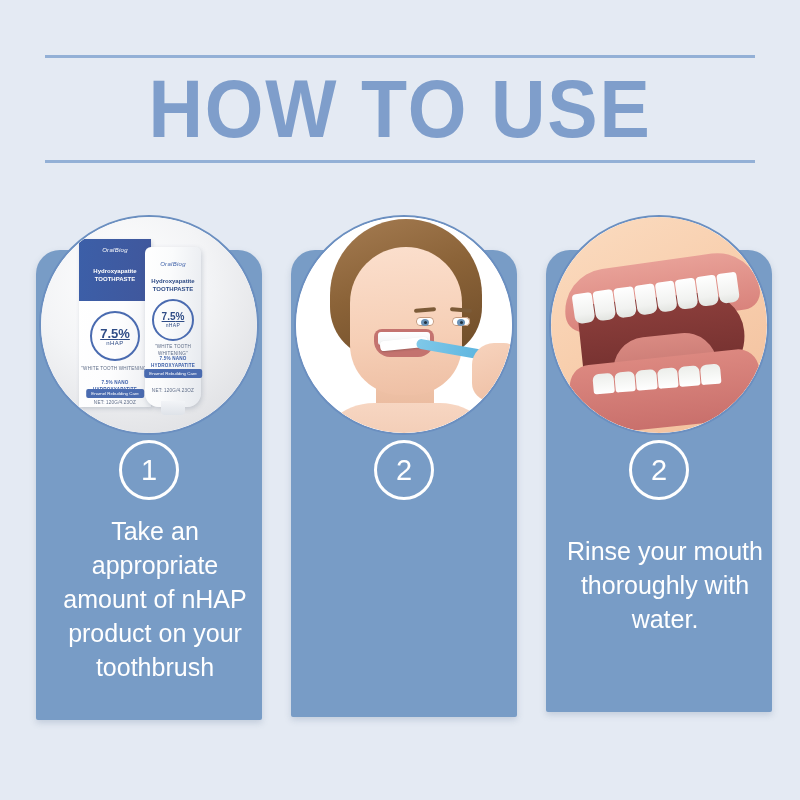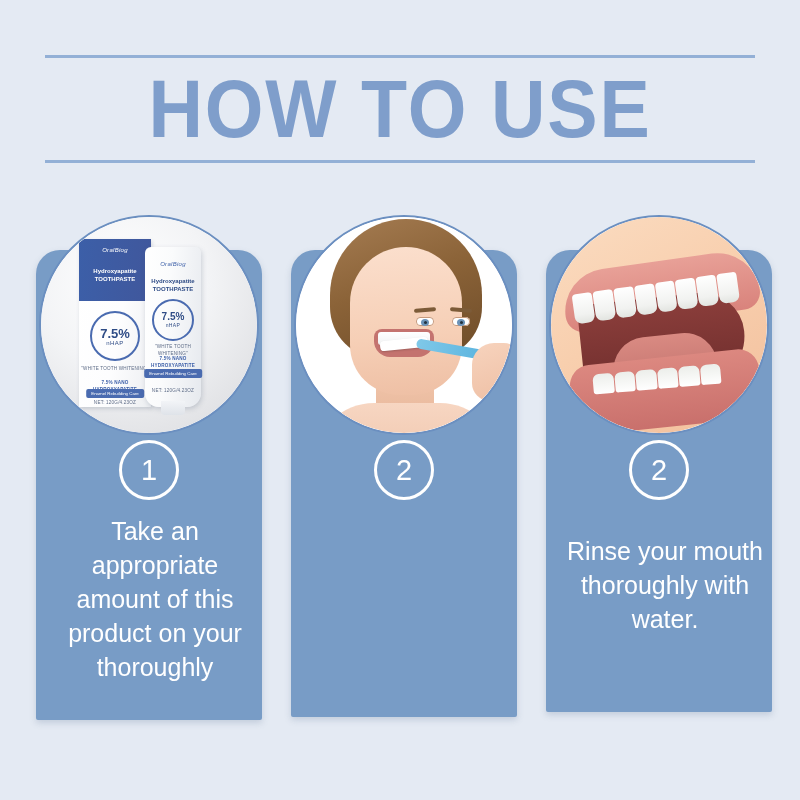--- a/index.html
+++ b/index.html
@@ -163,7 +163,7 @@
   }
   .box .badge-hap { top: 72px; }
   .tube .badge-hap { top: 52px; width: 38px; height: 38px; }
-  .badge-num { font-size: 13px; font-weight: bold; line-height: 13px; }
+  .badge-num { font-size: 13px; font-weight: bold; line-height: 13px; text-decoration: underline; }
   .tube .badge-num { font-size: 10px; line-height: 10px; }
   .badge-sub { font-size: 6px; letter-spacing: .4px; }
   .tube .badge-sub { font-size: 5px; }

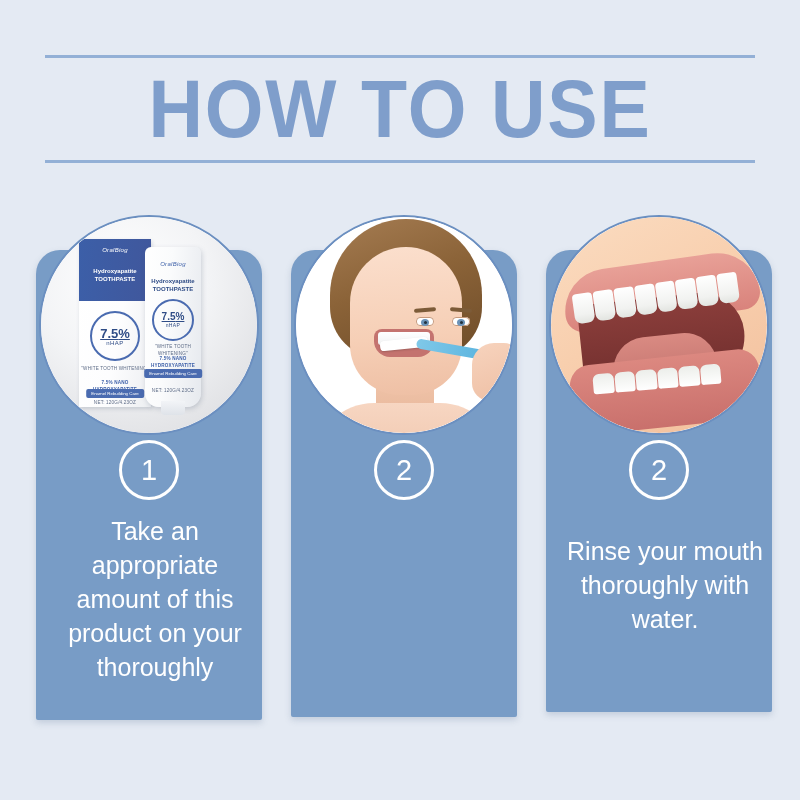--- a/index.html
+++ b/index.html
@@ -359,7 +359,7 @@
     <div class="step step-1">
       <div class="card">
         <div class="num-badge">1</div>
-        <div class="caption">Take an appropriate amount of this product on your thoroughly</div>
+        <div class="caption">Take an appropriate amount of nHAP product on your toothbrush</div>
       </div>
       <div class="photo">
         <div class="photo-inner">

